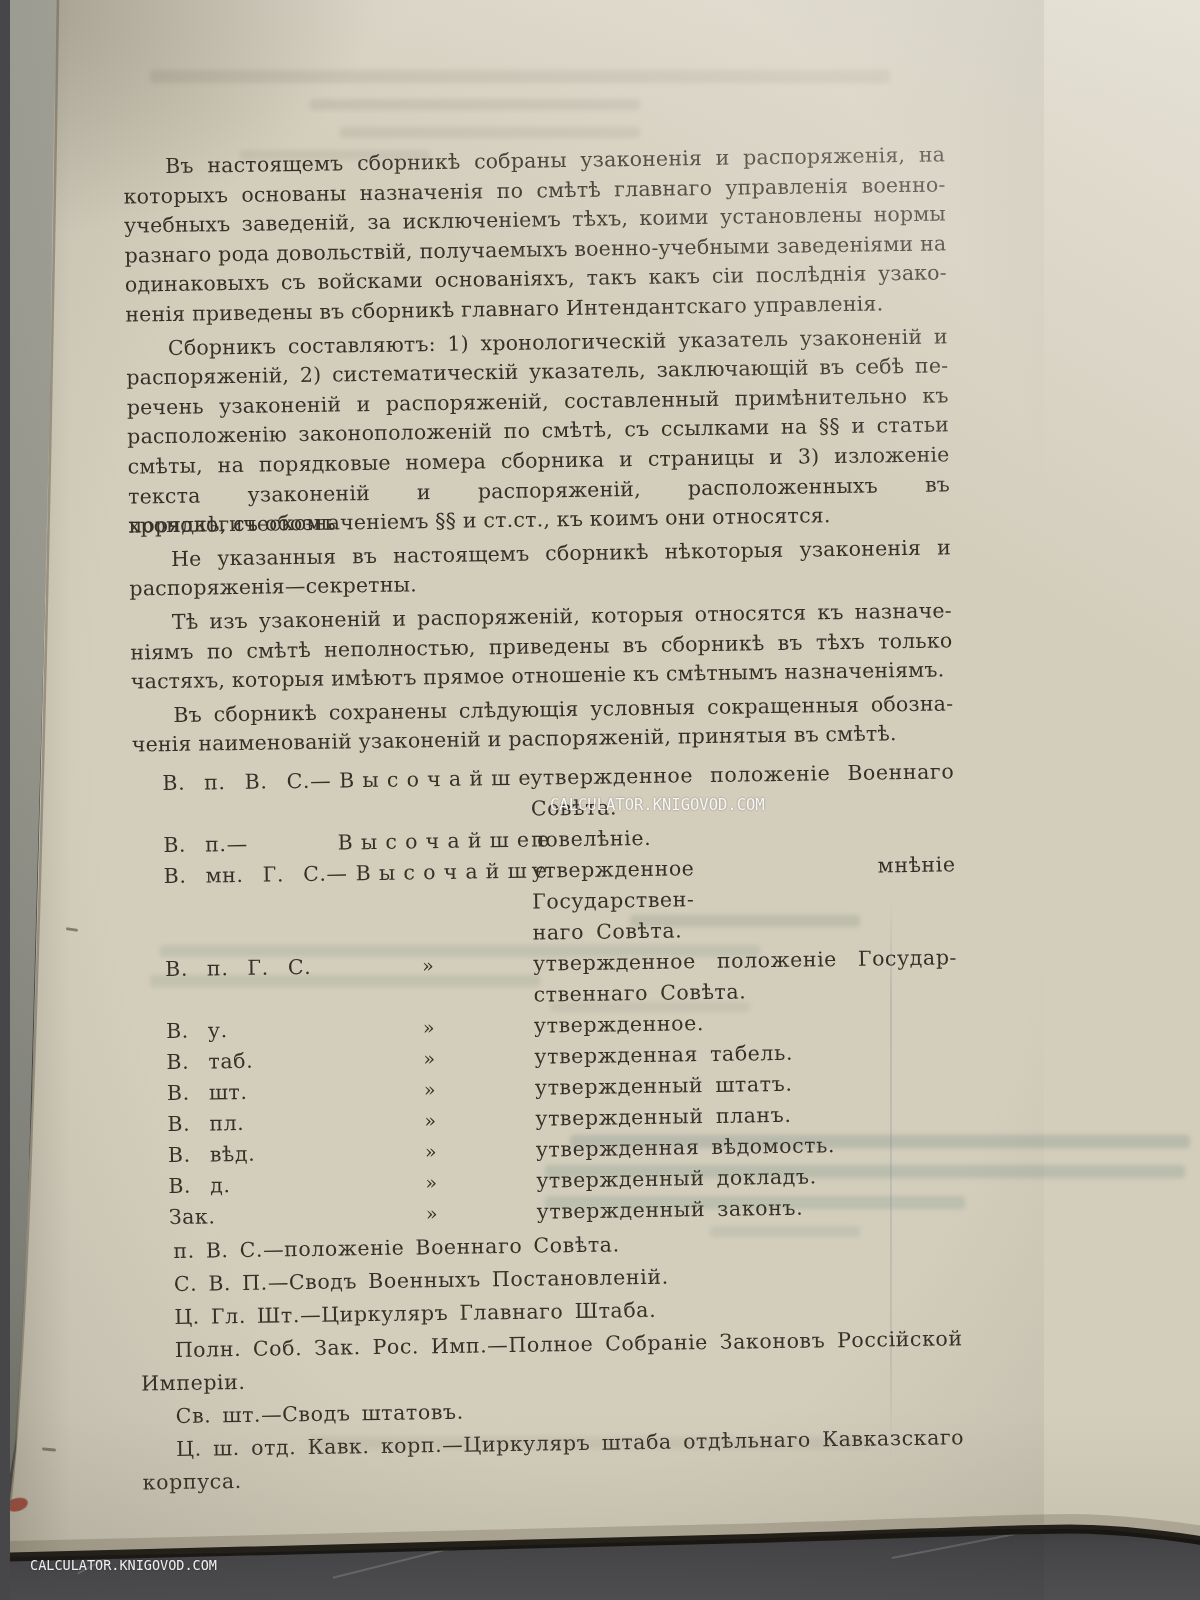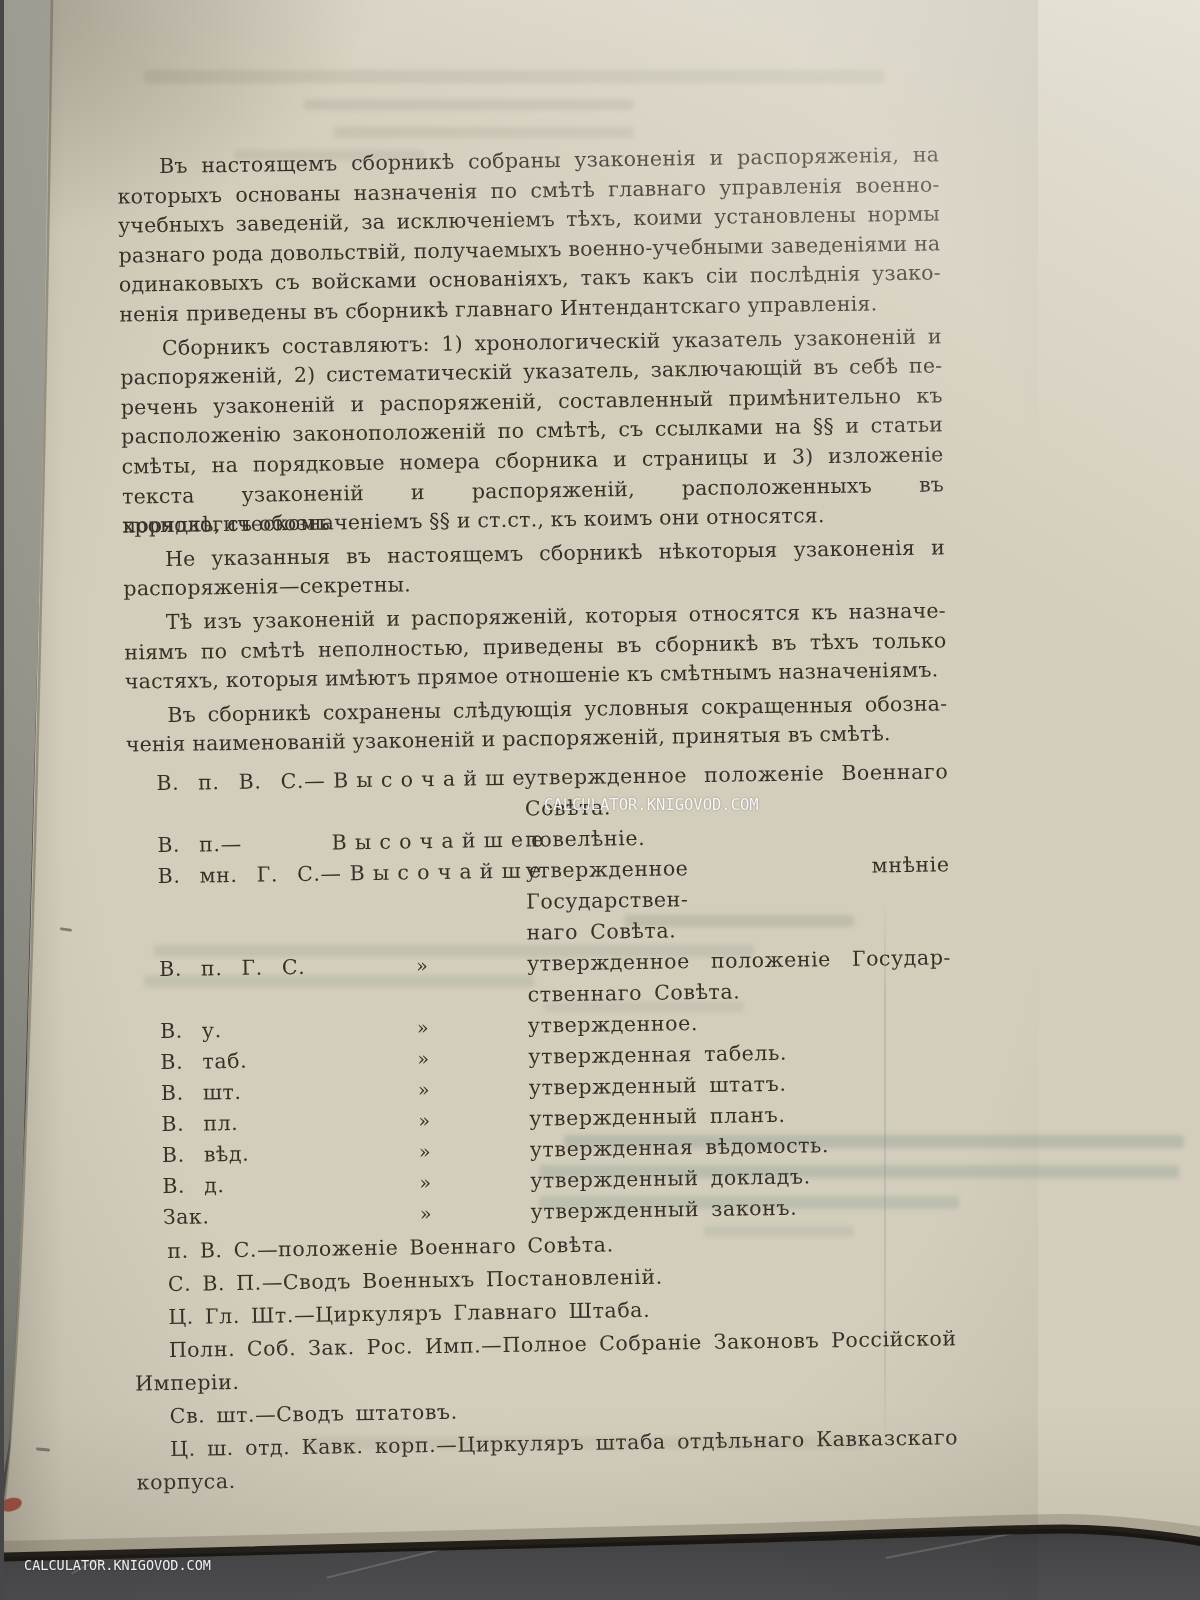--- a/index.html
+++ b/index.html
@@ -4,7 +4,7 @@
 <style>
   html,body{margin:0;padding:0;width:1200px;height:1600px;overflow:hidden;
     background:#47474a;font-family:"DejaVu Serif", serif;}
-  .scene{position:absolute;top:0;left:4px;width:1034px;height:1600px;}
+  .scene{position:absolute;top:0;left:10px;width:1034px;height:1600px;}
 
   
   .desk{position:absolute;left:0;top:1500px;width:1200px;height:100px;

